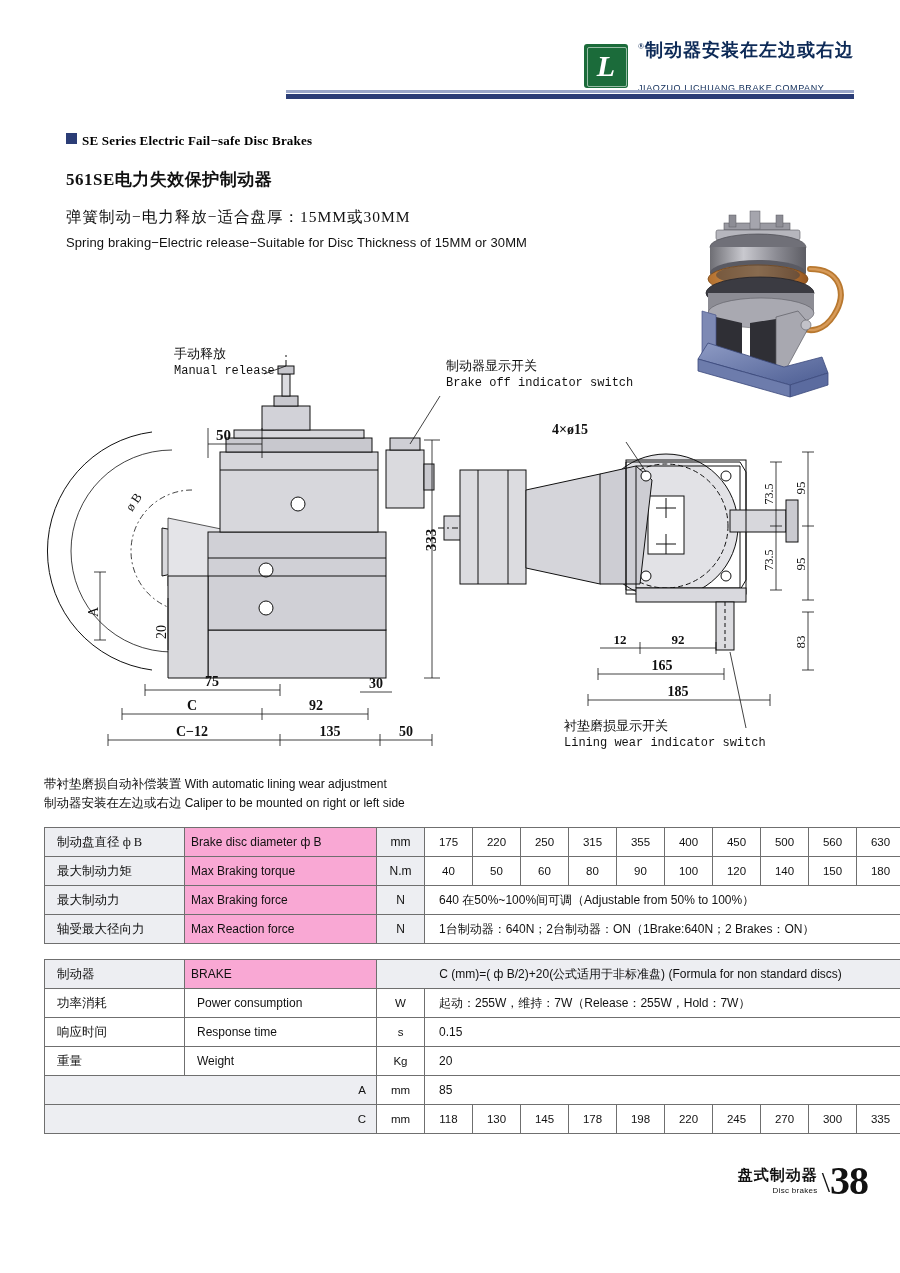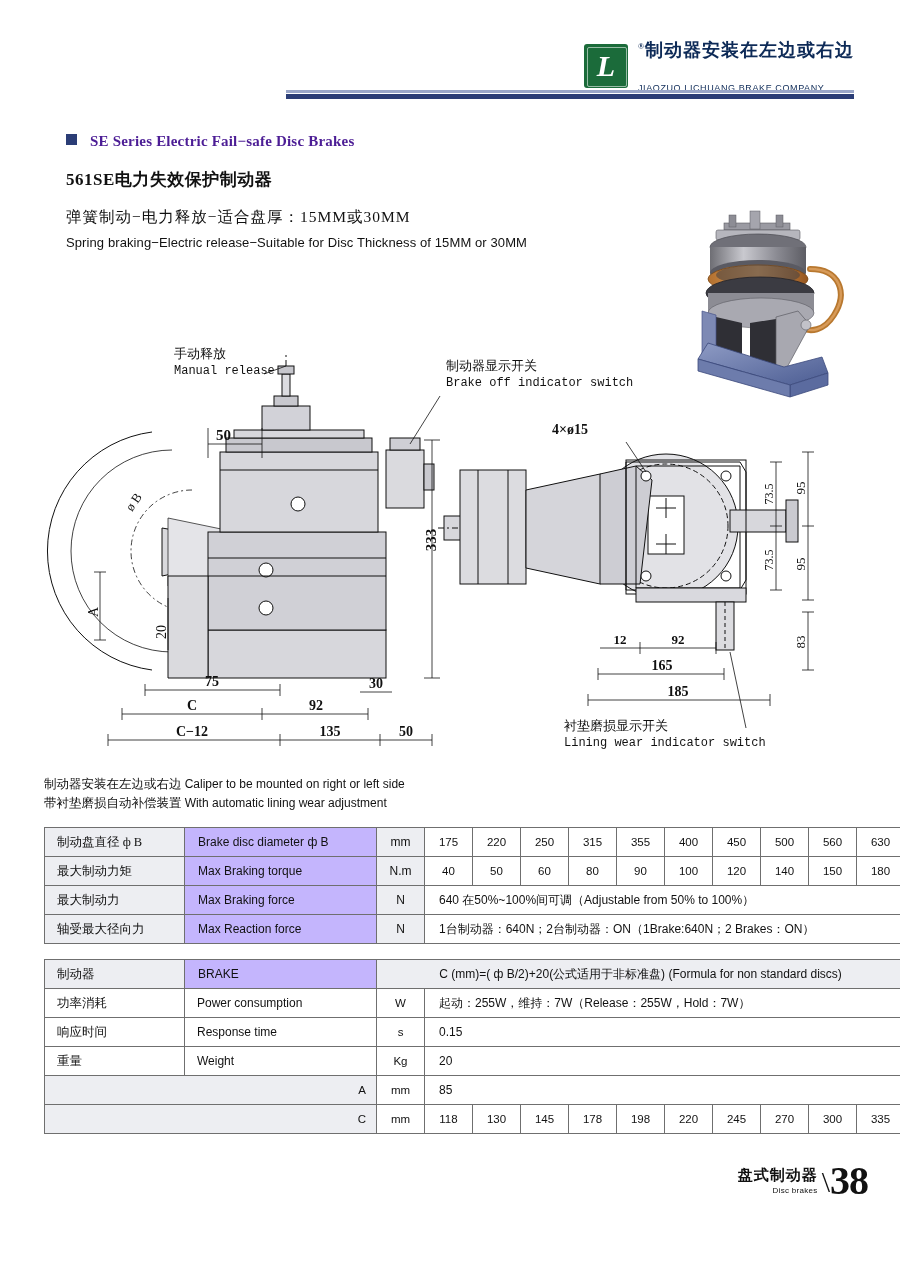--- a/index.html
+++ b/index.html
@@ -123,9 +123,8 @@
   .title-en {
     font-family: "Liberation Serif", serif;
     font-weight: bold;
-    font-size: 15px;
-    color: #4c1d95;
-    margin-left: 8px;
+    font-size: 13px;
+    color: #000000;
     letter-spacing: .2px;
   }
   .subtitle {

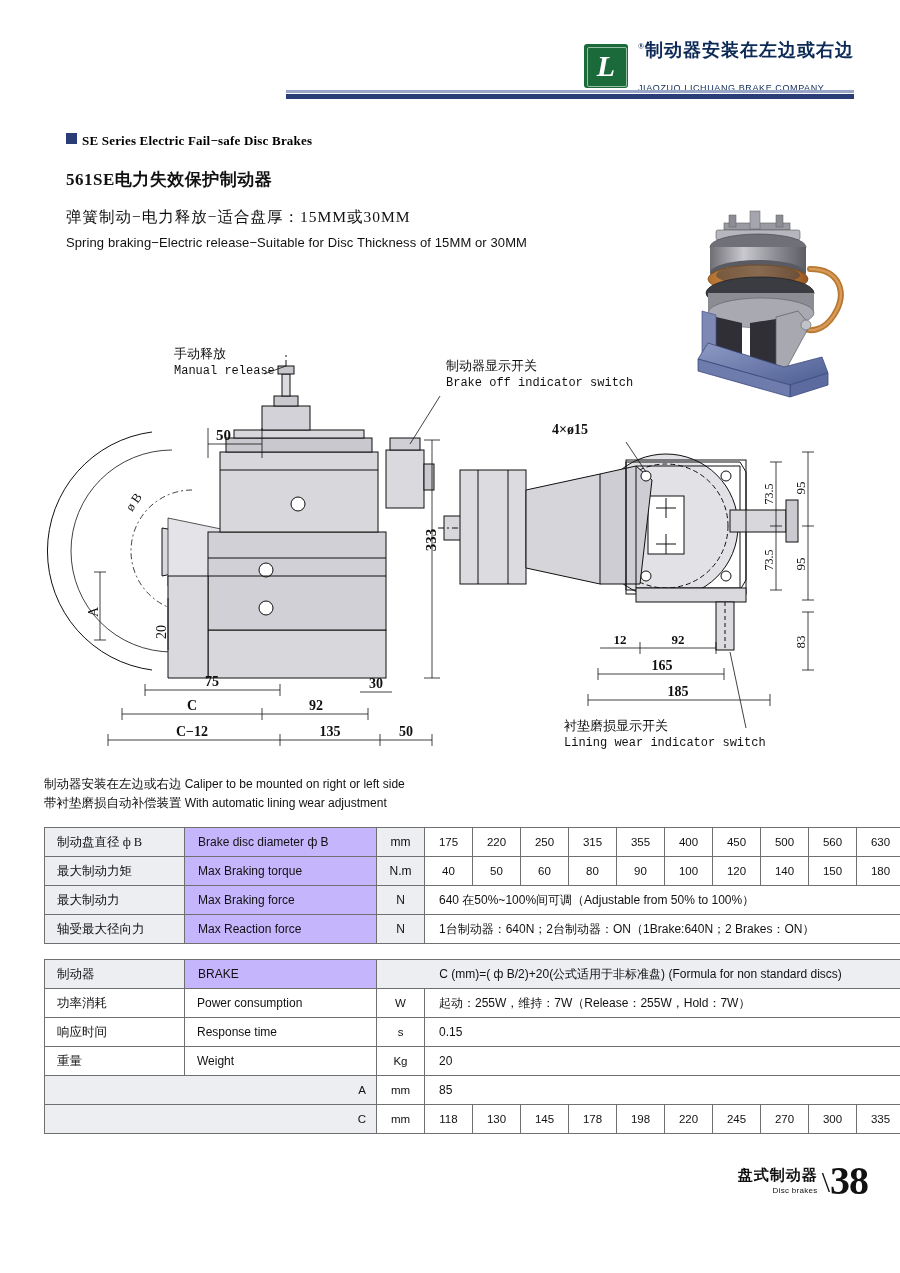--- a/index.html
+++ b/index.html
@@ -548,12 +548,12 @@
 
 <div class="notes">
   <div>
+    <span>带衬垫磨损自动补偿装置</span>
+    <span class="n-en">With automatic lining wear adjustment</span>
+  </div>
+  <div>
     <span>制动器安装在左边或右边</span>
     <span class="n-en">Caliper to be mounted on right or left side</span>
-  </div>
-  <div>
-    <span>带衬垫磨损自动补偿装置</span>
-    <span class="n-en">With automatic lining wear adjustment</span>
   </div>
 </div>
 

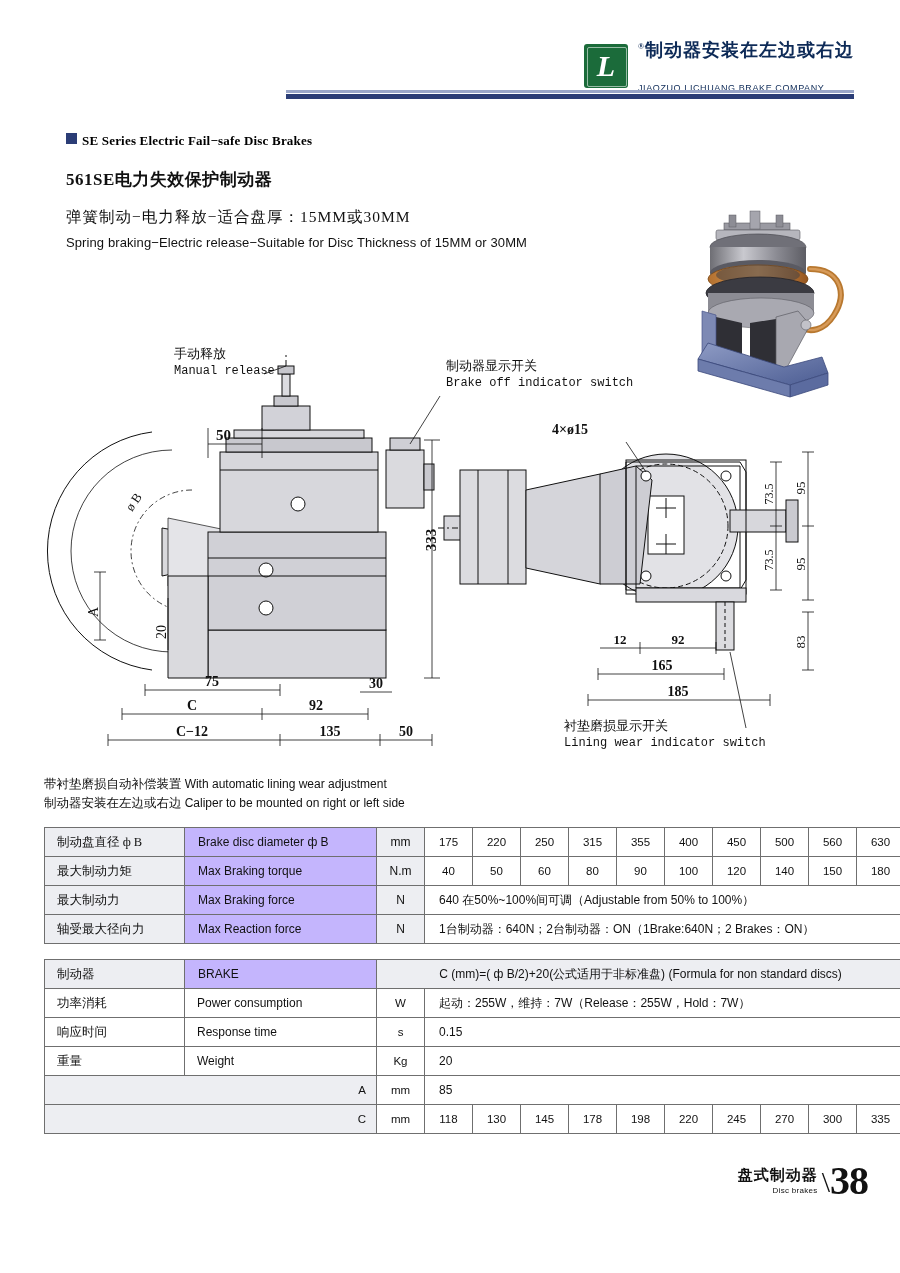--- a/index.html
+++ b/index.html
@@ -206,9 +206,9 @@
   }
   td.lbl-en {
     text-align: left;
-    padding-left: 13px;
+    padding-left: 6px;
     font-size: 12px;
-    background: #c4b5fd;
+    background: #f9a8d4;
   }
   td.lbl-plain {
     text-align: left;

